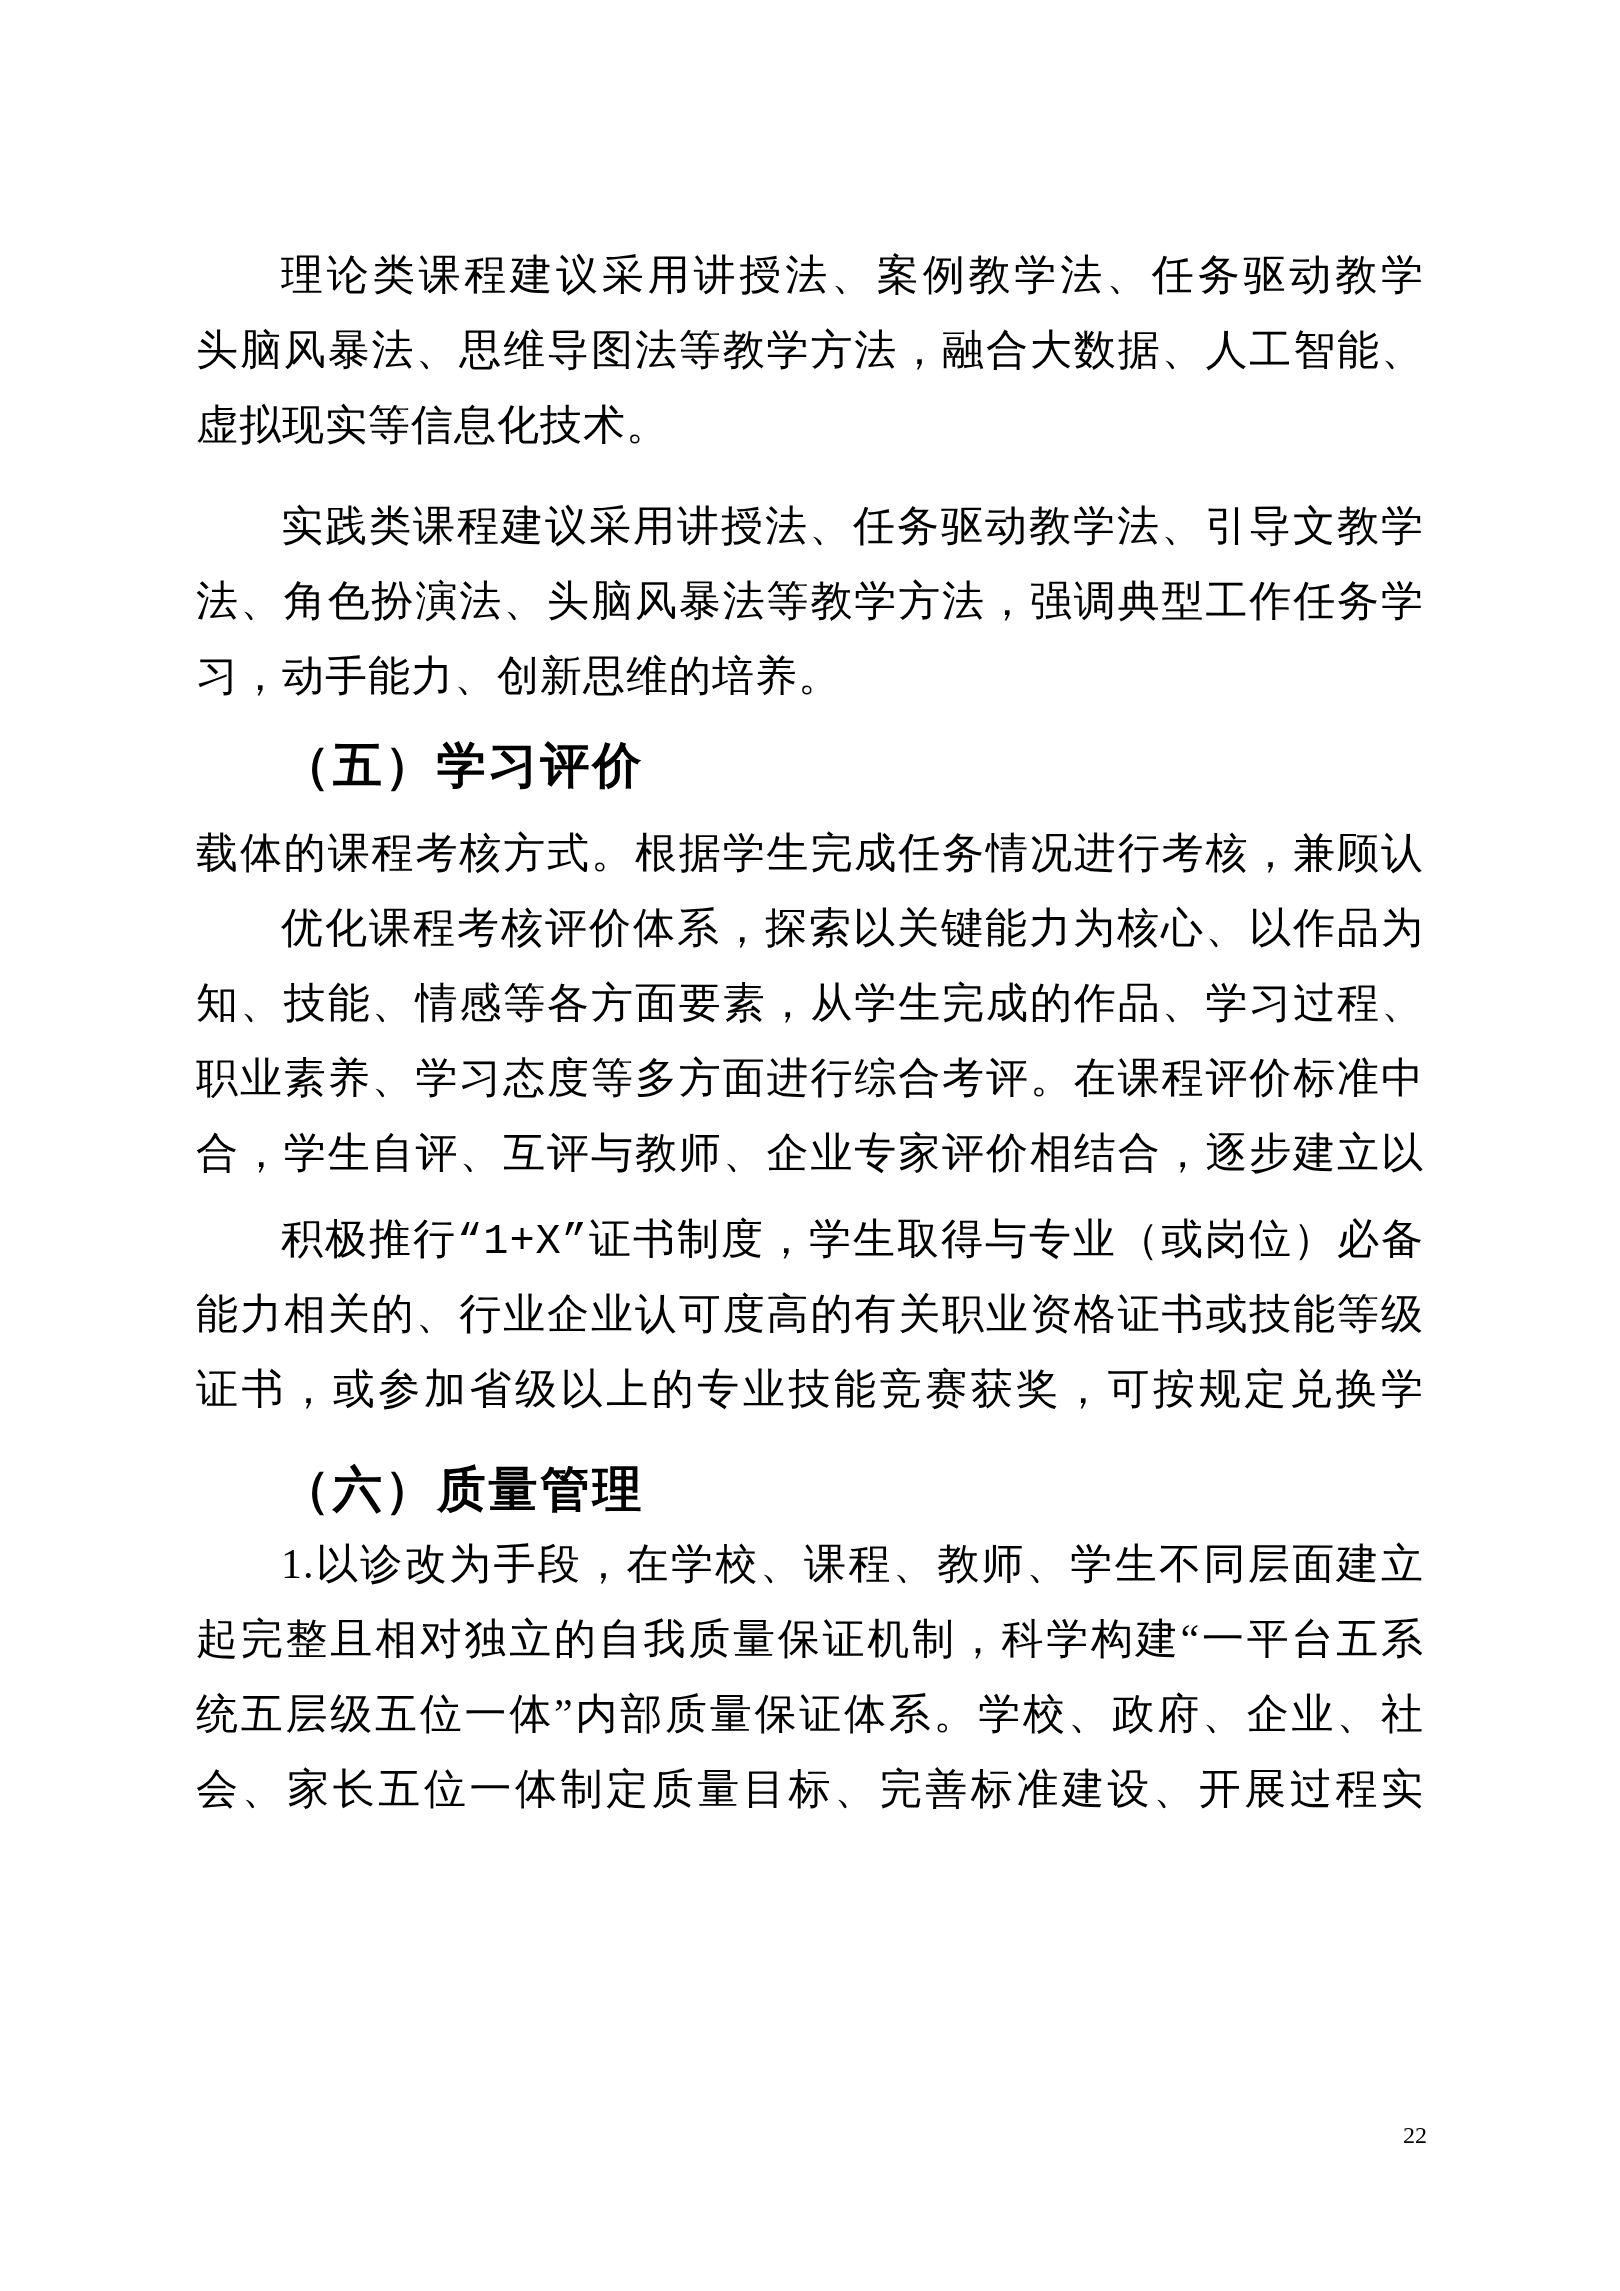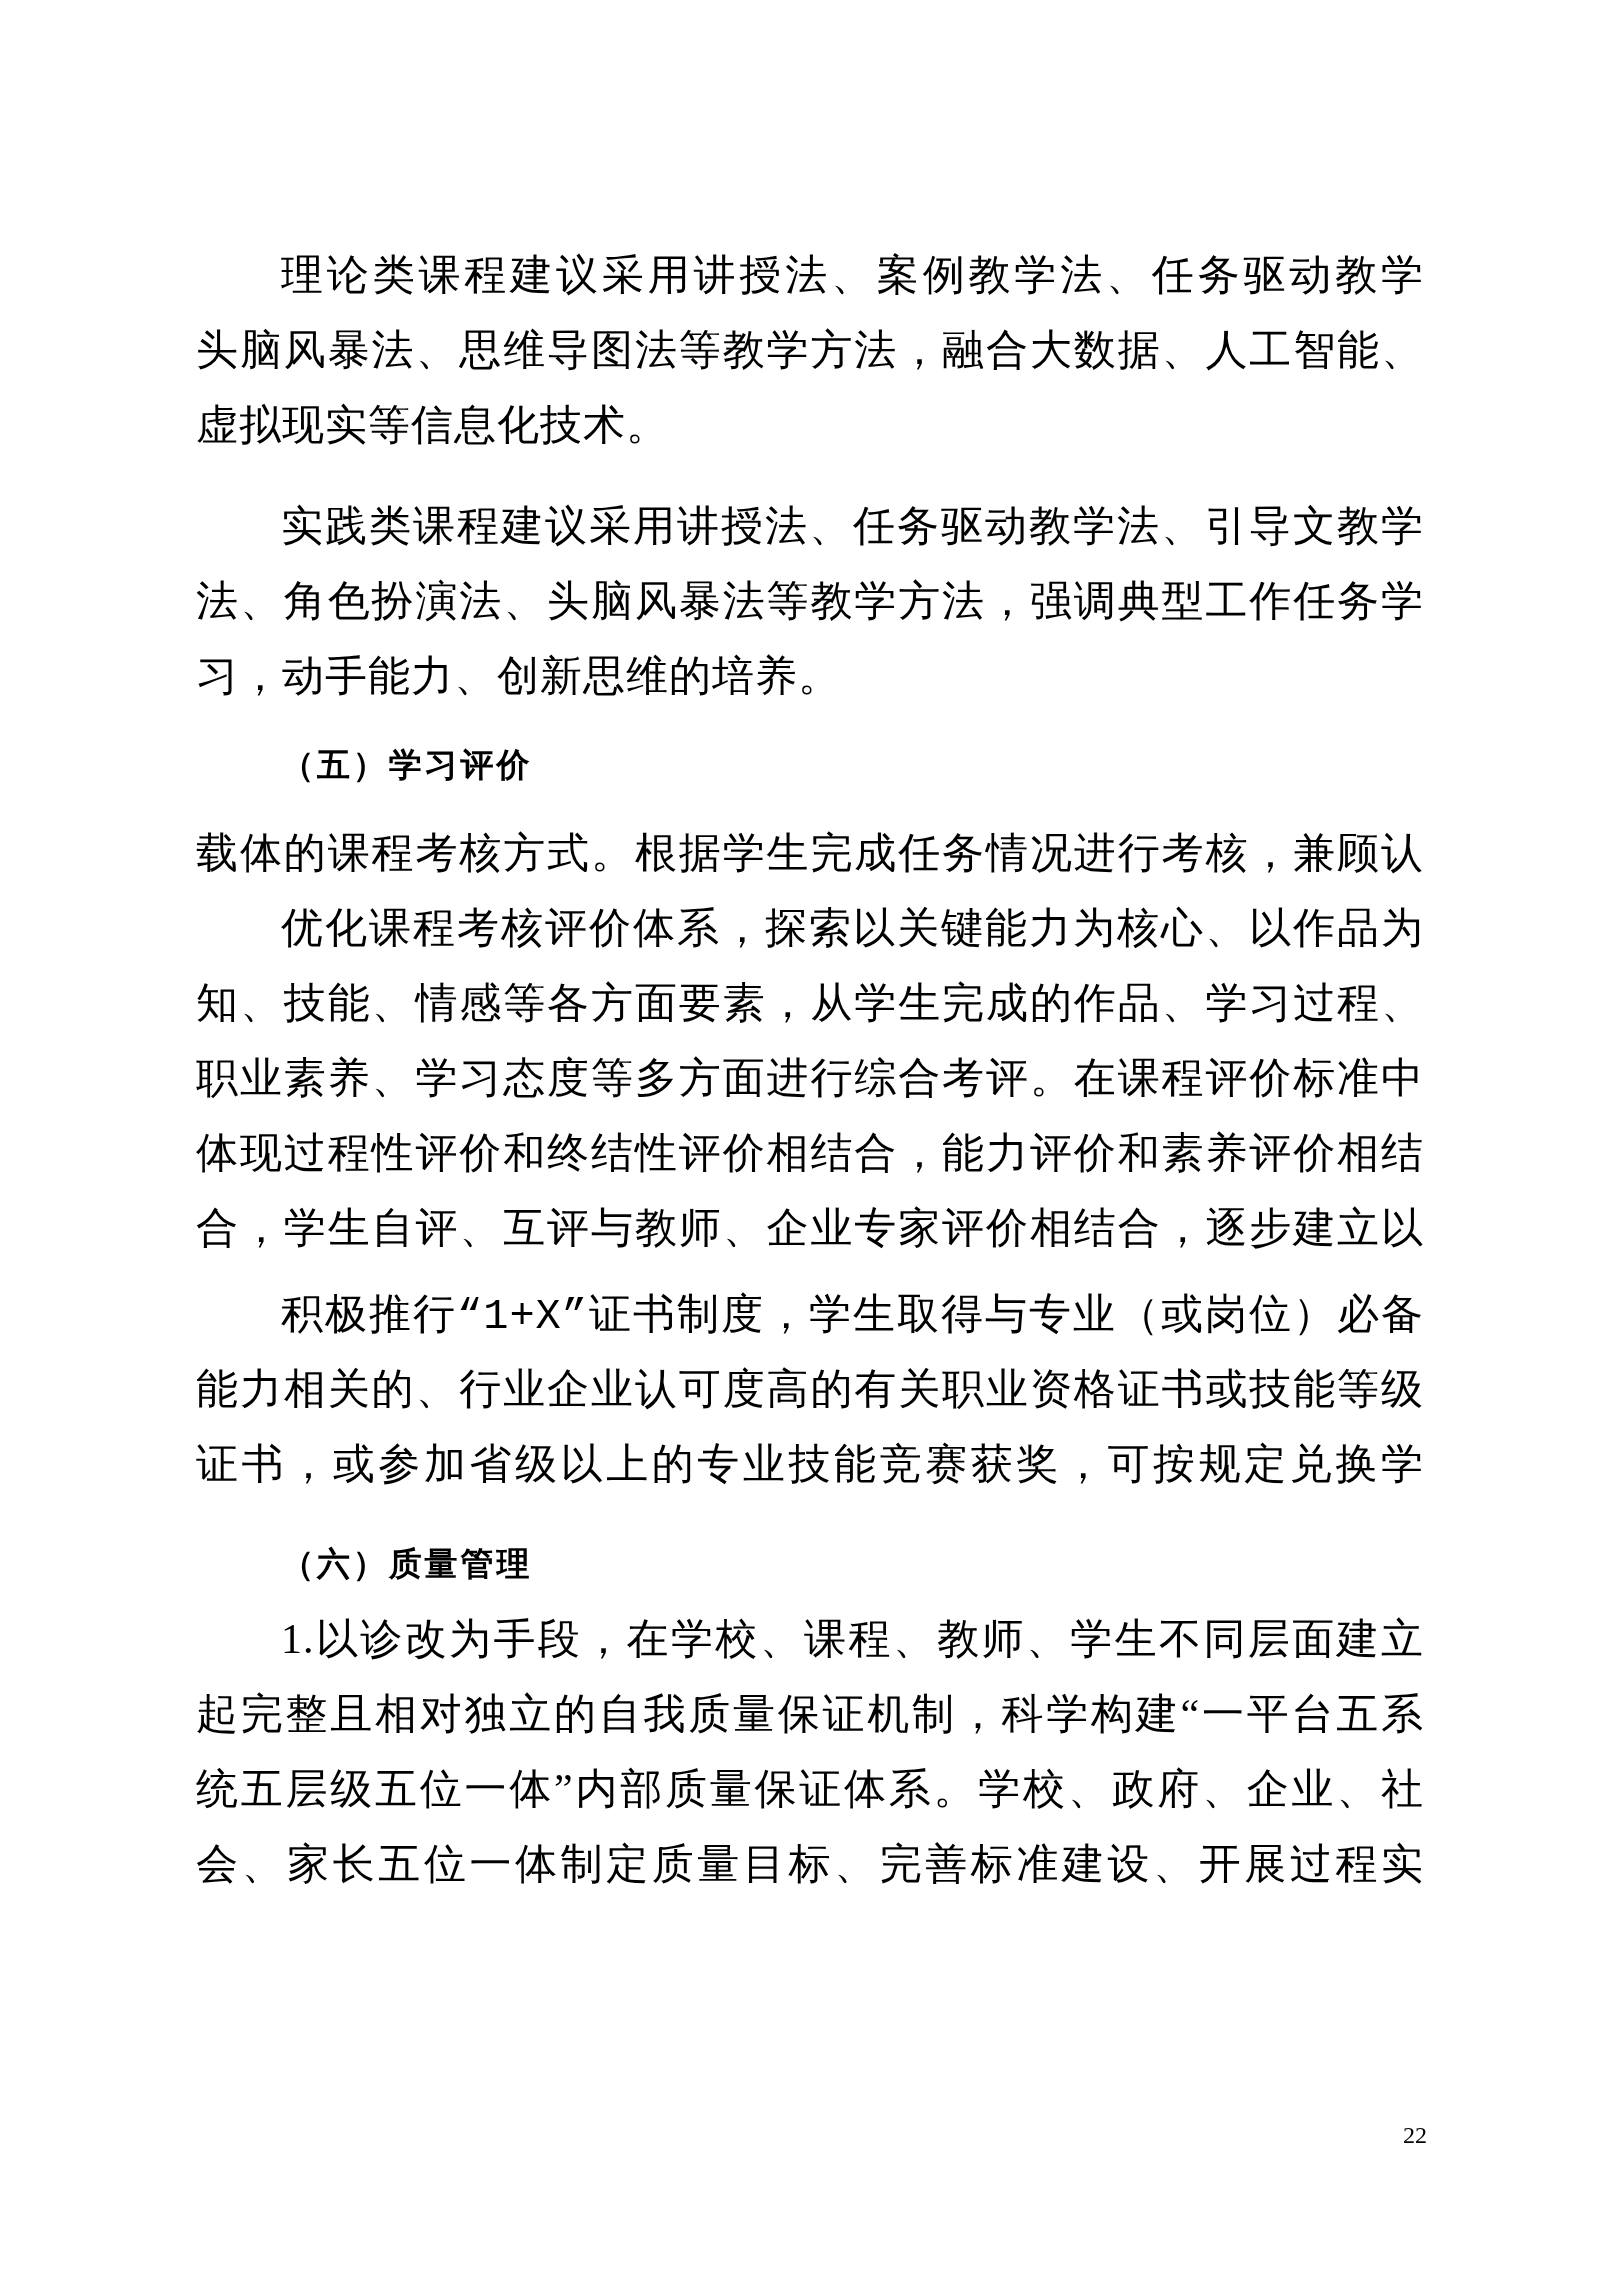--- a/index.html
+++ b/index.html
@@ -39,7 +39,7 @@
   .hd {
     height: 75px;
     line-height: 75px;
-    font-size: 33px;
+    font-size: 49px;
     font-weight: 700;
     text-indent: 85px;
     letter-spacing: 2.9px;

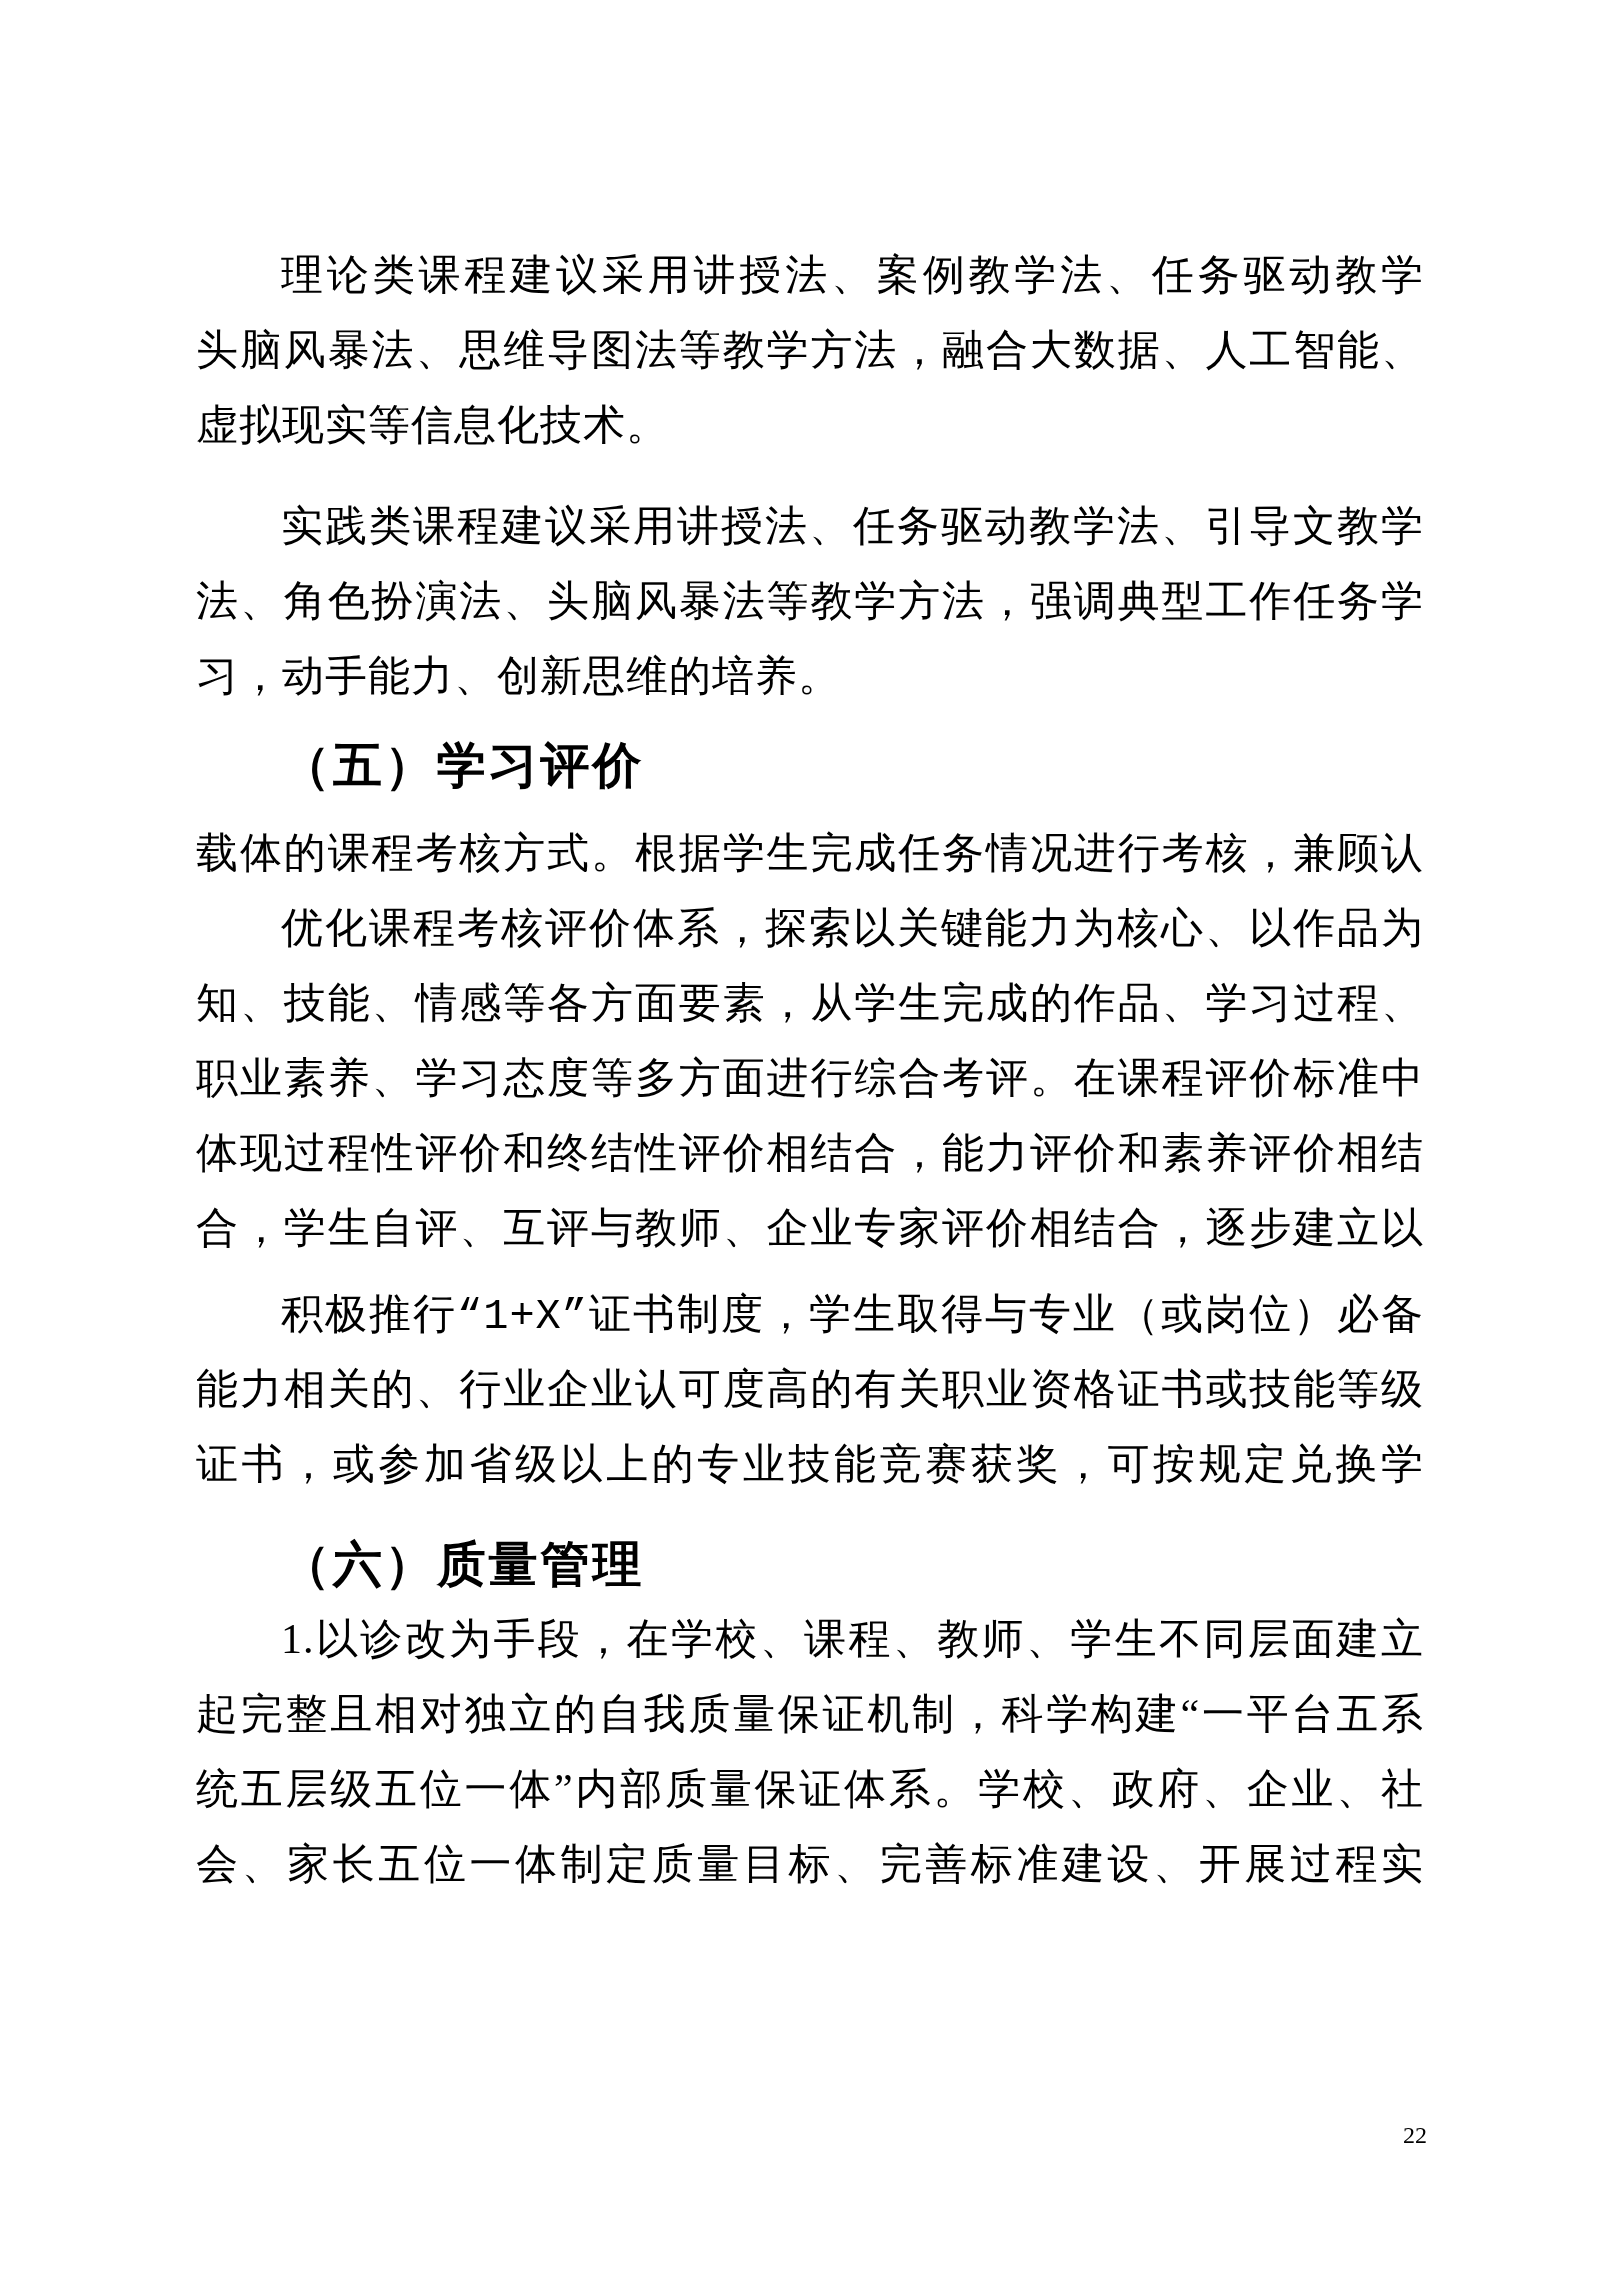--- a/index.html
+++ b/index.html
@@ -89,7 +89,6 @@
       <div class="ln full indent">优化课程考核评价体系，探索以关键能力为核心、以作品为</div>
       <div class="ln full">知、技能、情感等各方面要素，从学生完成的作品、学习过程、</div>
       <div class="ln full">职业素养、学习态度等多方面进行综合考评。在课程评价标准中</div>
-      <div class="ln full">体现过程性评价和终结性评价相结合，能力评价和素养评价相结</div>
       <div class="ln full">合，学生自评、互评与教师、企业专家评价相结合，逐步建立以</div>
     </div>
 

